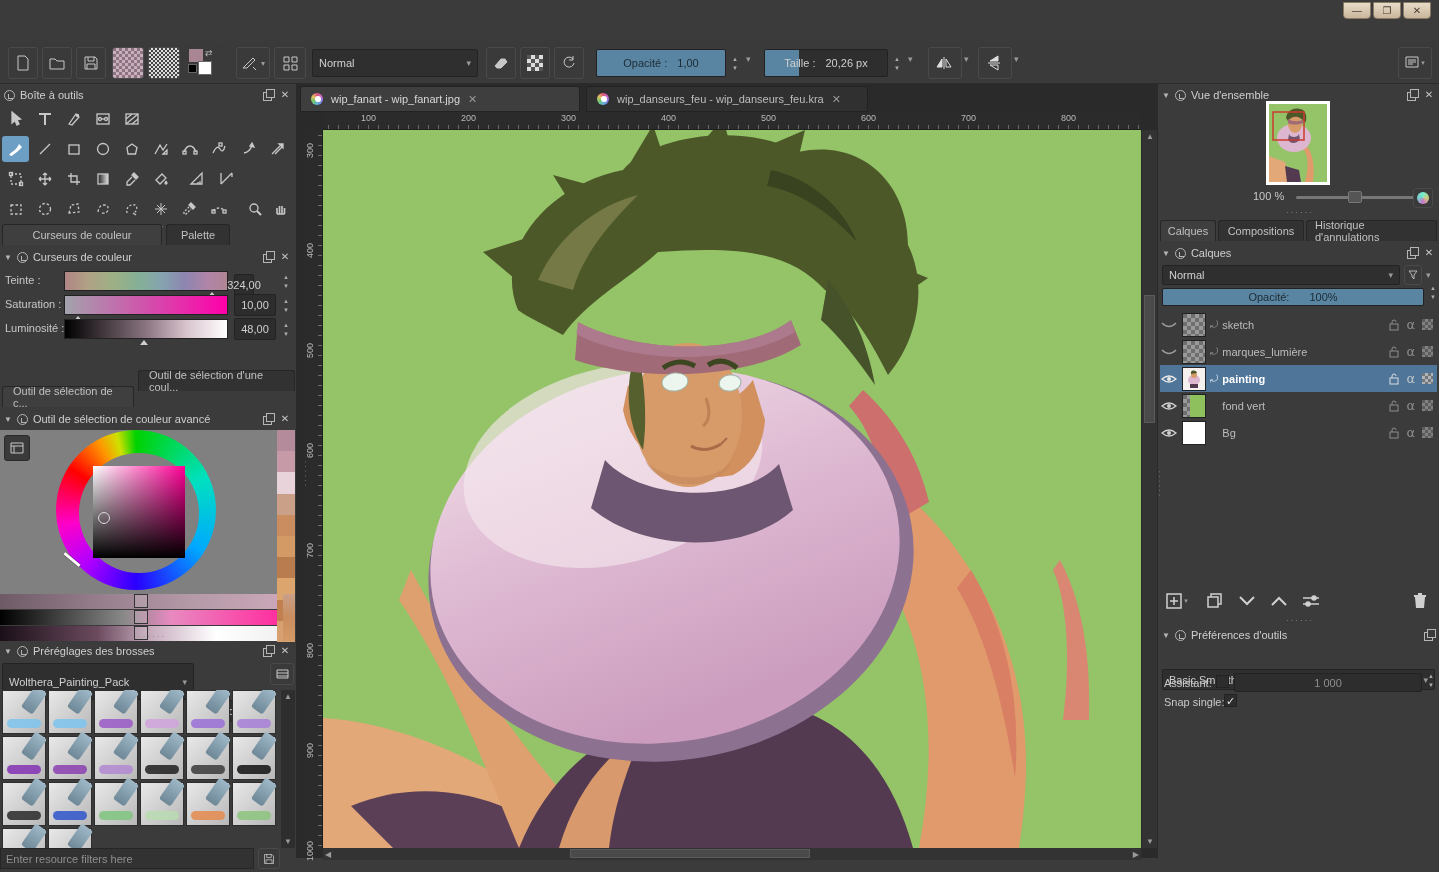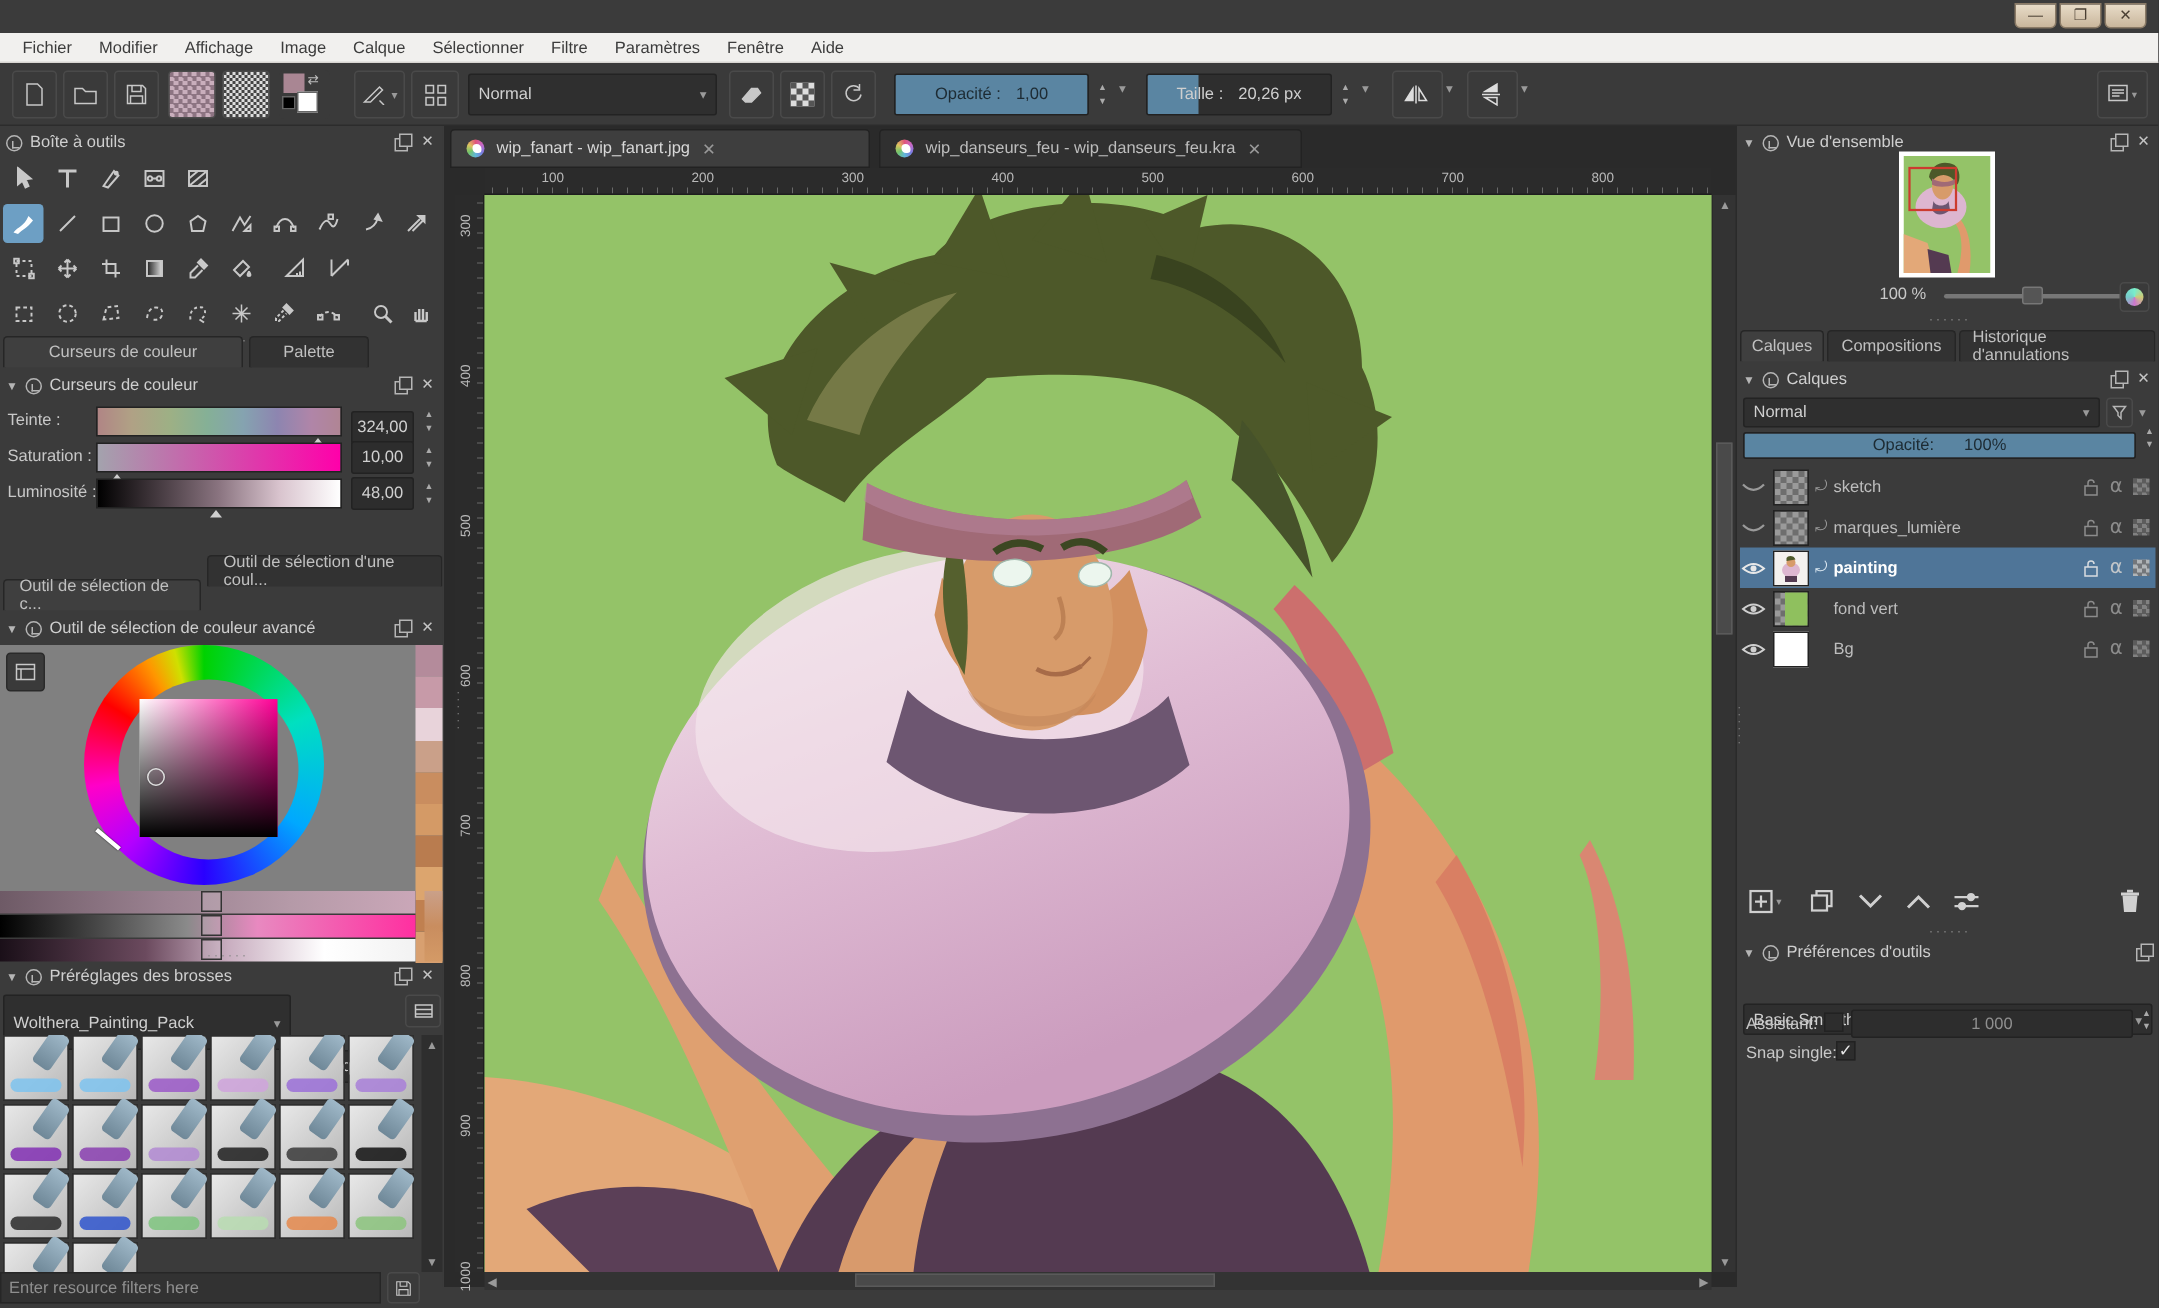--- a/index.html
+++ b/index.html
@@ -190,18 +190,6 @@
     <div class="winbtn">✕</div>
   </div>
 
-  <div class="abs menubar">
-    <span class="menu-item">Fichier</span>
-    <span class="menu-item">Modifier</span>
-    <span class="menu-item">Affichage</span>
-    <span class="menu-item">Image</span>
-    <span class="menu-item">Calque</span>
-    <span class="menu-item">Sélectionner</span>
-    <span class="menu-item">Filtre</span>
-    <span class="menu-item">Paramètres</span>
-    <span class="menu-item">Fenêtre</span>
-    <span class="menu-item">Aide</span>
-  </div>
 
   <div class="abs toolbar">
     <div class="tbtn" style="left:8px;width:30px">

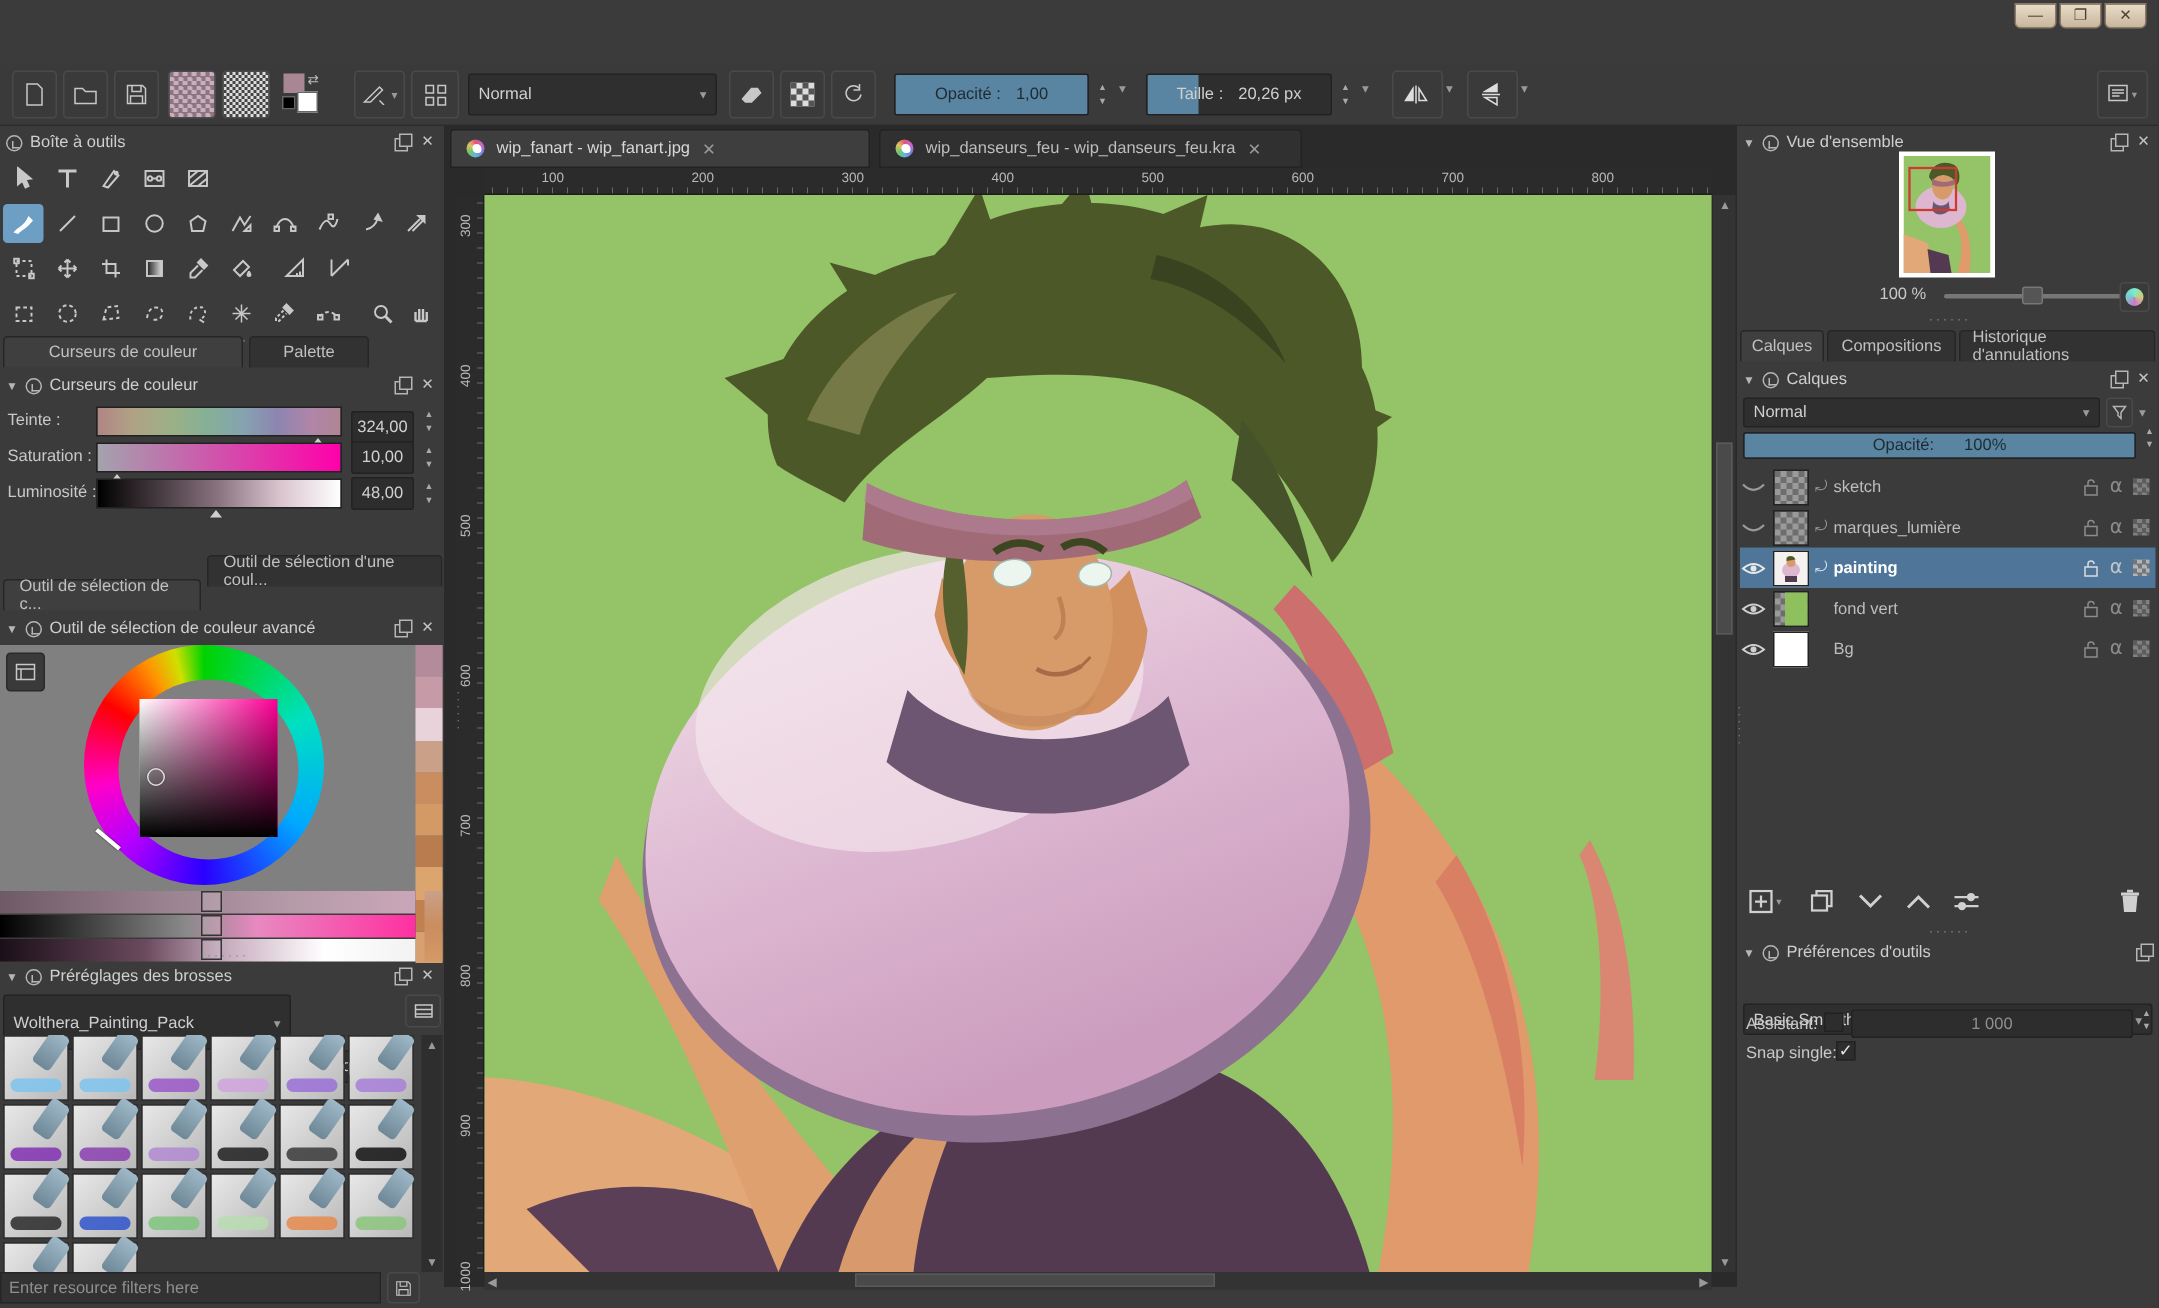--- a/index.html
+++ b/index.html
@@ -503,7 +503,7 @@
     <div class="ltab on" style="left:2px;top:140px;width:160px">
         <span>Curseurs de couleur</span>
       </div>
-    <div class="ltab" style="left:166px;top:140px;width:80px">
+    <div class="ltab" style="left:166px;top:140px;width:64px">
         <span>Palette</span>
       </div>
 

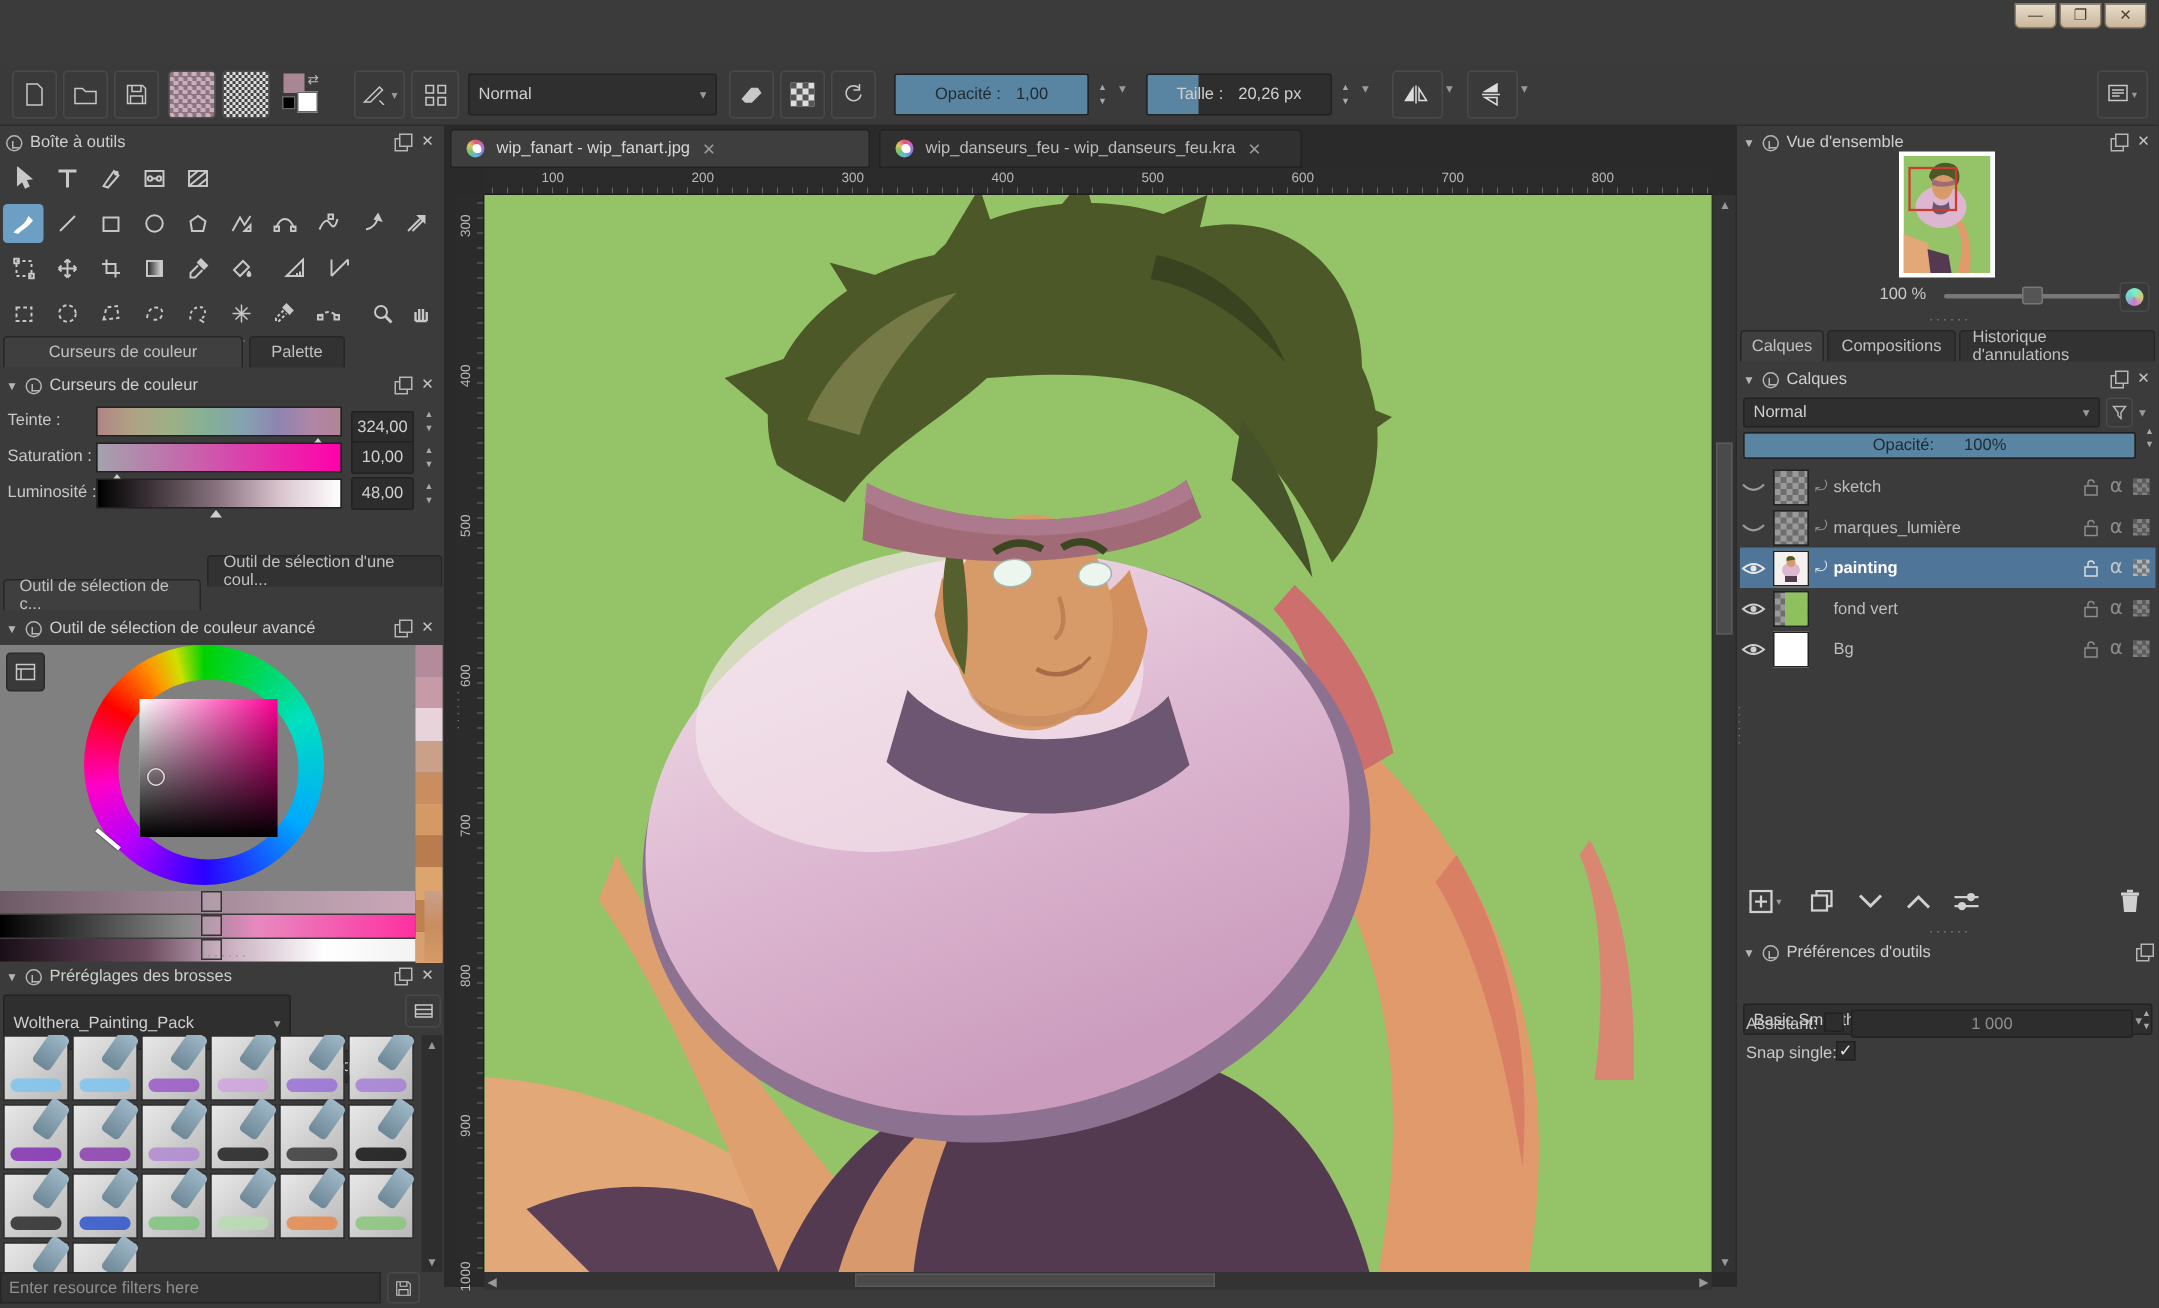--- a/index.html
+++ b/index.html
@@ -518,7 +518,7 @@
     <span class="abs" style="left:5px;top:190px">Teinte :</span>
     <div class="cslider" style="left:64px;top:187px;width:164px;background:linear-gradient(90deg,#b08585,#b0a185 14%,#9db085 30%,#85b096 45%,#85a3b0 60%,#8d85b0 74%,#b085a8 88%,#b08594)"></div>
     <span class="cmark" style="left:208px;top:208px"></span>
-    <div class="valbox" style="left:234px;top:190px;width:42px">
+    <div class="valbox" style="left:234px;top:190px;width:20px">
         <span>324,00</span>
       </div>
     <div class="spin" style="left:279px;top:186px;height:22px">

